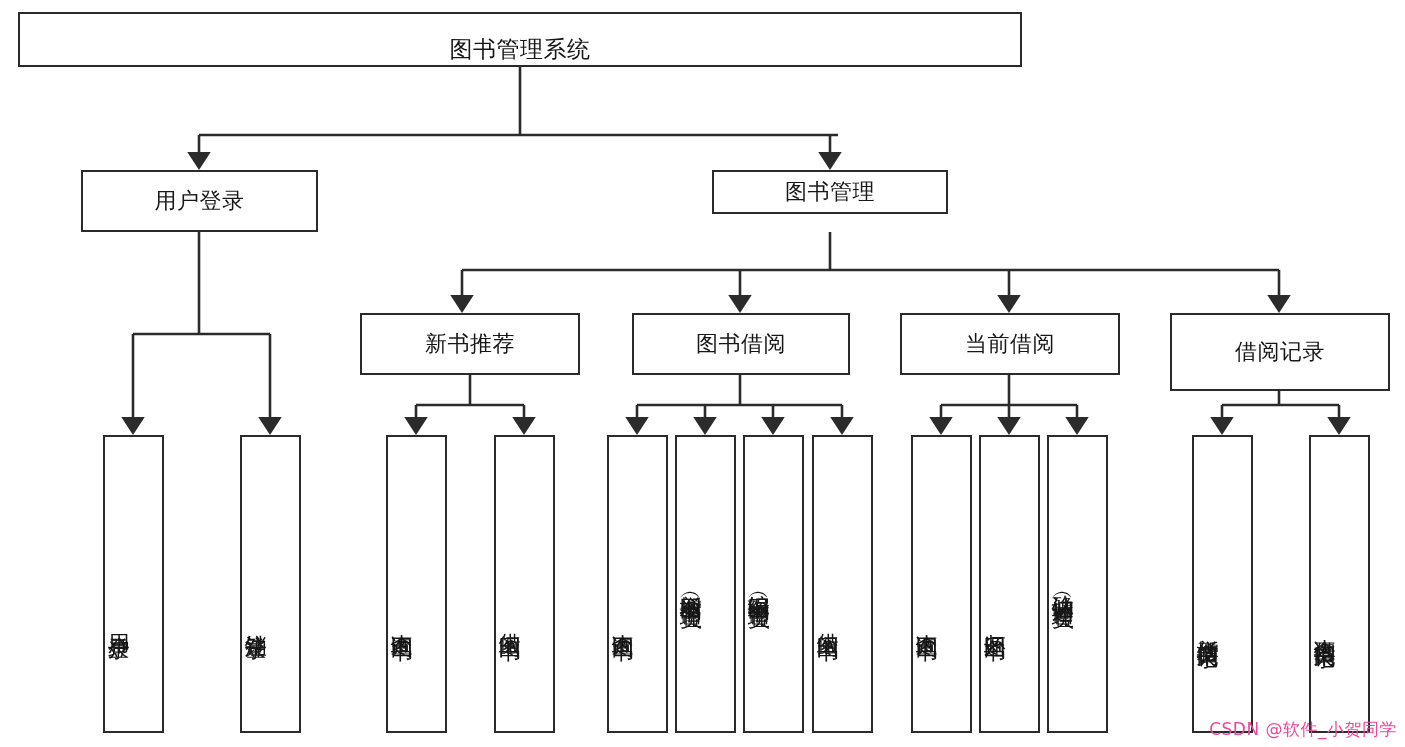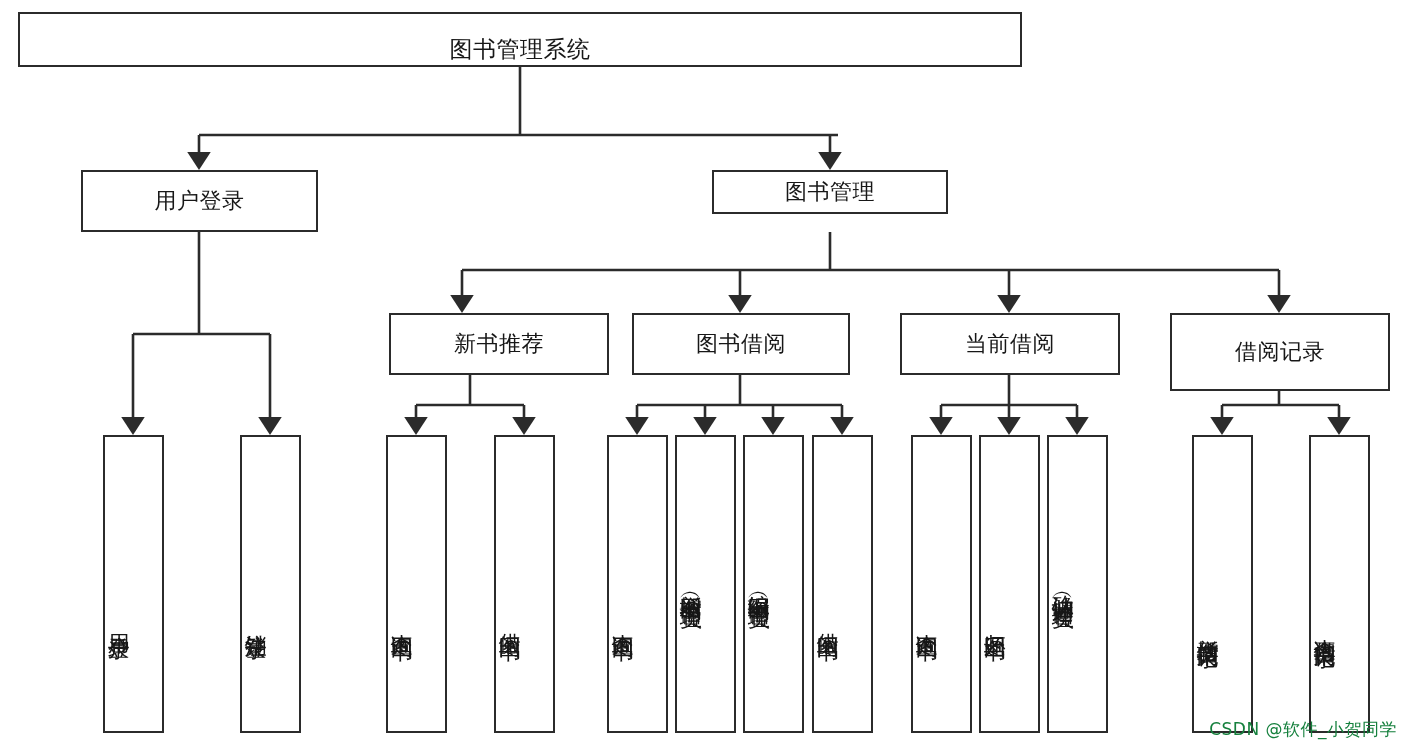--- a/index.html
+++ b/index.html
@@ -142,7 +142,7 @@
     <span class="node-label">图书管理</span>
   </div>
 
-  <div class="node level3" style="left:360px; top:313px; width:220px; height:62px;margin-left:29px;">
+  <div class="node level3" style="left:360px; top:313px; width:220px; height:62px;">
     <span class="node-label">新书推荐</span>
   </div>
   <div class="node level3" style="left:900px; top:313px; width:220px; height:62px;">

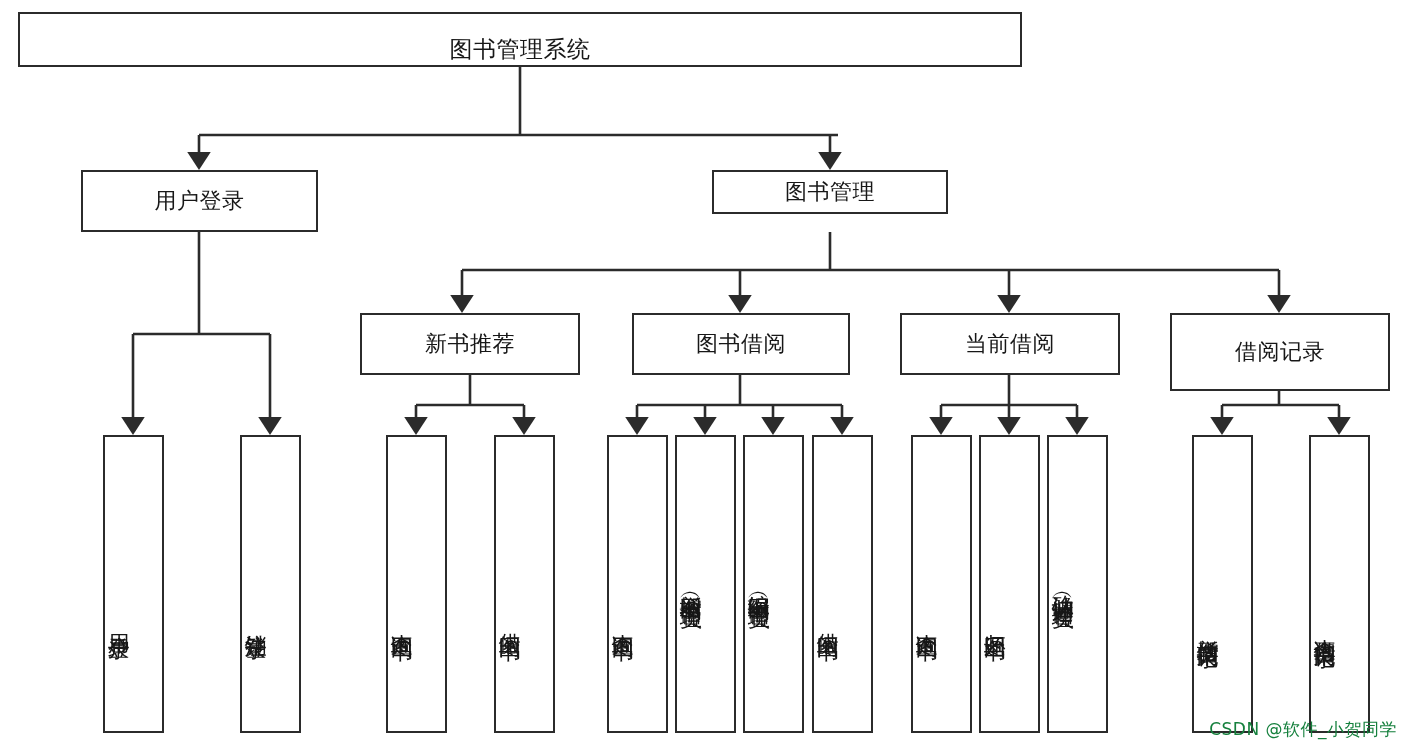--- a/index.html
+++ b/index.html
@@ -70,7 +70,7 @@
     right: 8px;
     bottom: 6px;
     font-size: 17px;
-    color: #15803d;
+    color: #ec4899;
     letter-spacing: 0.5px;
     white-space: nowrap;
     font-family: "DejaVu Sans", "Liberation Sans", sans-serif;

